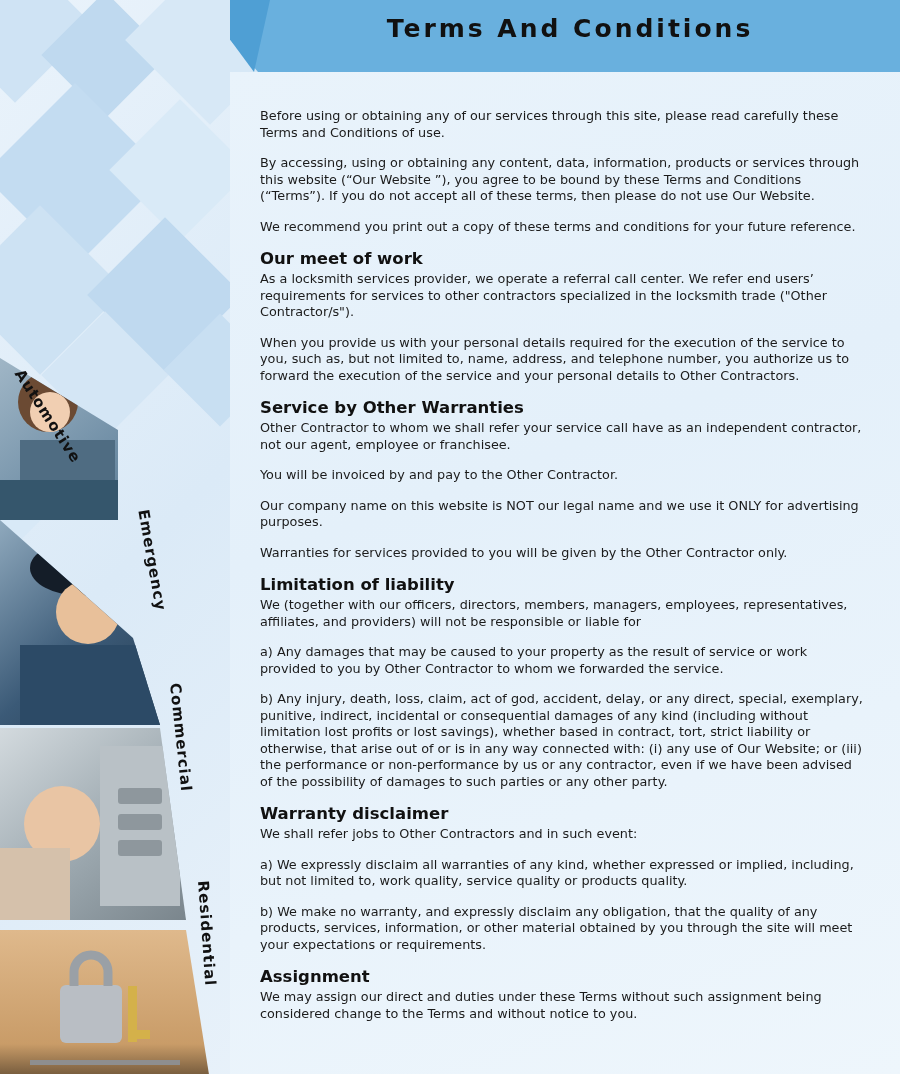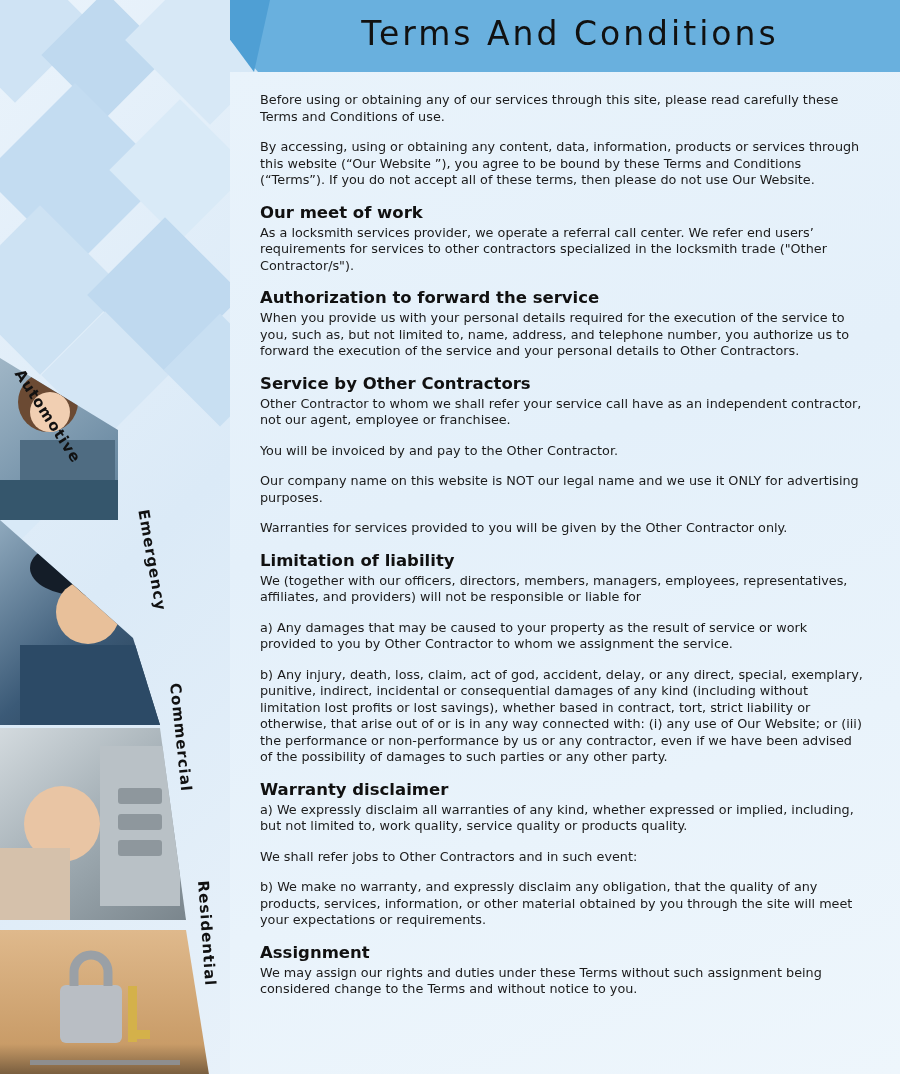--- a/index.html
+++ b/index.html
@@ -59,8 +59,8 @@
     width: 640px;
     text-align: center;
     font-family: "DejaVu Sans", sans-serif;
-    font-weight: normal;
-    font-size: 33px;
+    font-weight: bold;
+    font-size: 25px;
     letter-spacing: 3px;
     color: #111111;
   }

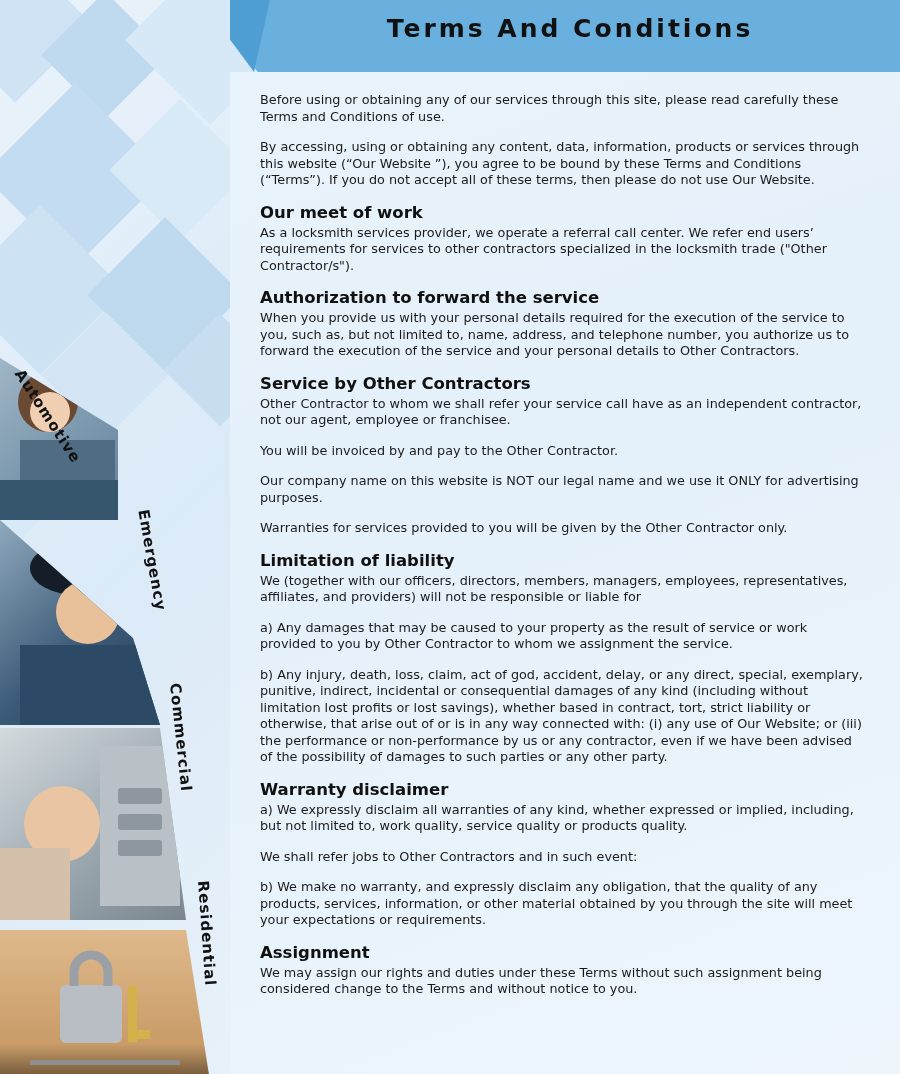--- a/index.html
+++ b/index.html
@@ -98,7 +98,7 @@
   
   .body-wrap {
     position: absolute;
-    top: 92px;
+    top: 108px;
     left: 260px;
     width: 605px;
     color: #1b1b1b;

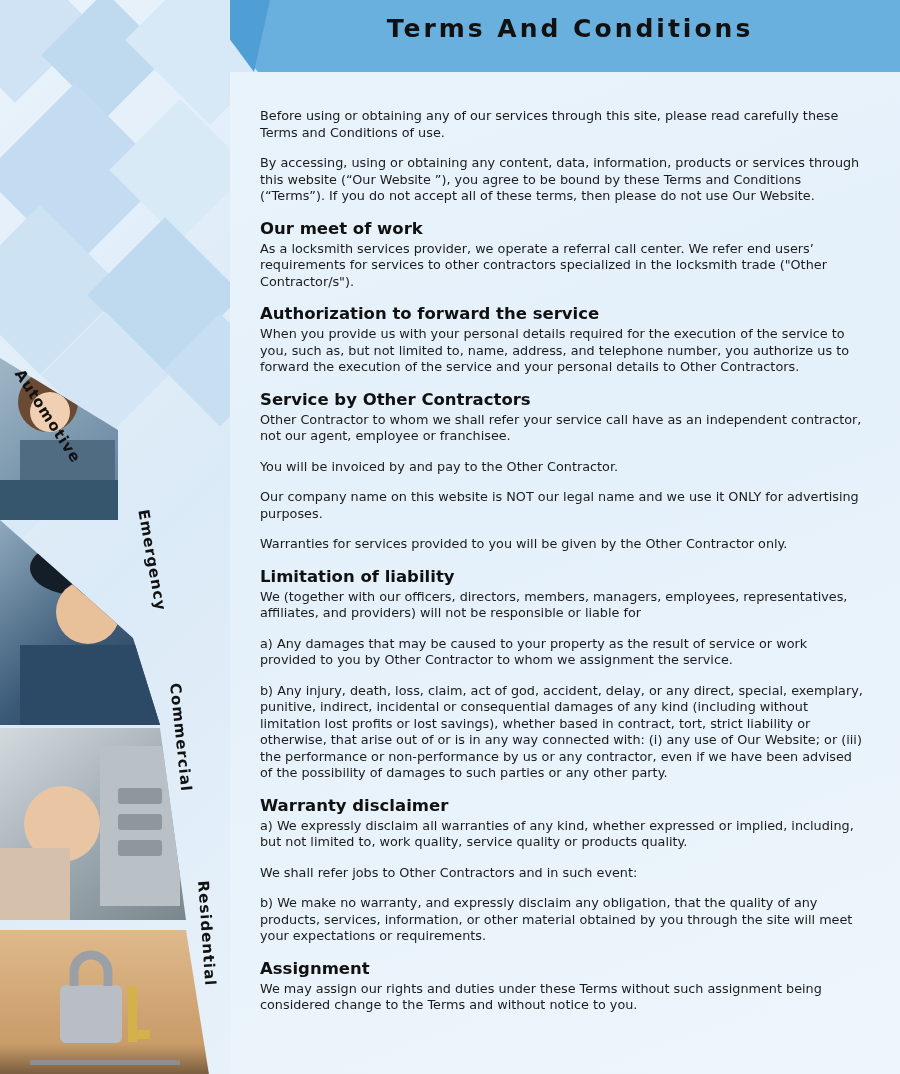--- a/index.html
+++ b/index.html
@@ -245,6 +245,7 @@
 
     <p class="para">Before using or obtaining any of our services through this site, please read carefully these Terms and Conditions of use.</p>
     <p class="para">By accessing, using or obtaining any content, data, information, products or services through this website (“Our Website ”), you agree to be bound by these Terms and Conditions (“Terms”). If you do not accept all of these terms, then please do not use Our Website.</p>
+    <p class="para">We recommend you print out a copy of these terms and conditions for your future reference.</p>
 
     <h2 class="sec">Our meet of work</h2>
     <p class="para">As a locksmith services provider, we operate a referral call center. We refer end users’ requirements for services to other contractors specialized in the locksmith trade ("Other Contractor/s").</p>

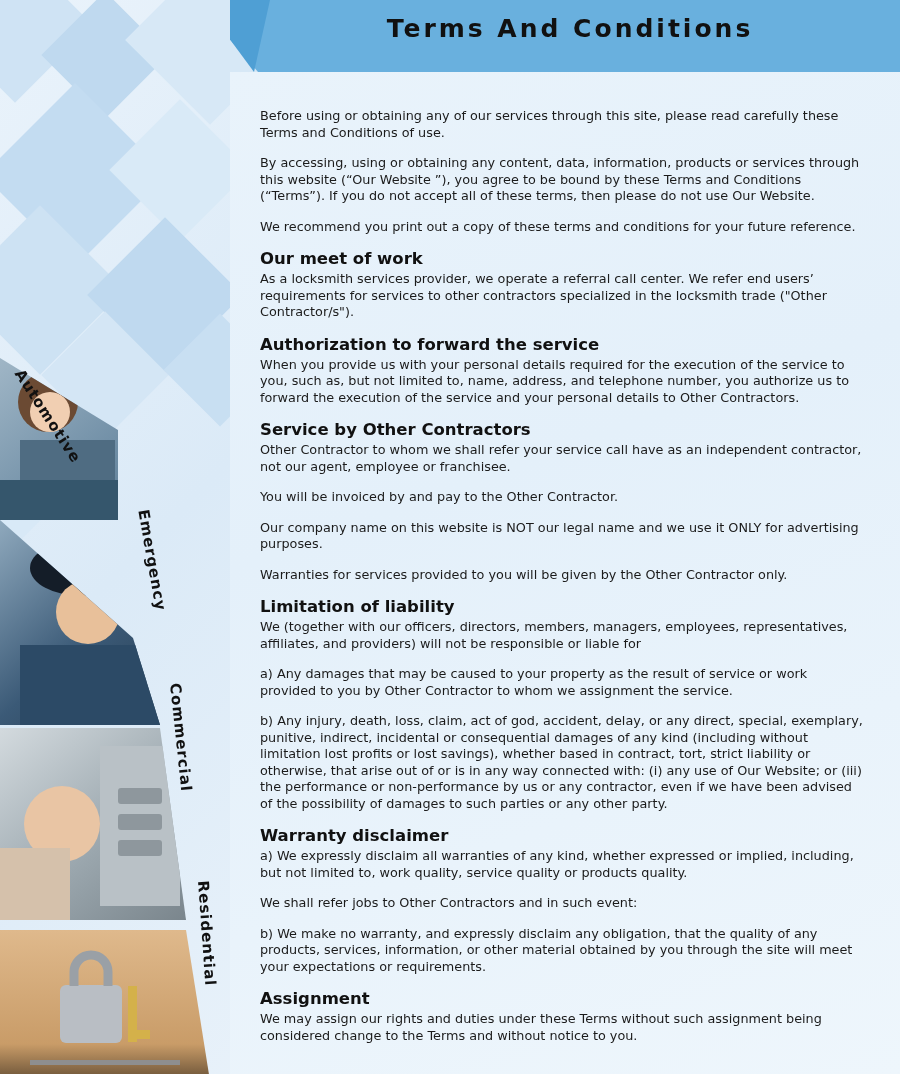--- a/index.html
+++ b/index.html
@@ -250,7 +250,6 @@
     <h2 class="sec">Our meet of work</h2>
     <p class="para">As a locksmith services provider, we operate a referral call center. We refer end users’ requirements for services to other contractors specialized in the locksmith trade ("Other Contractor/s").</p>
 
-    <h2 class="sec">Authorization to forward the service</h2>
     <p class="para">When you provide us with your personal details required for the execution of the service to you, such as, but not limited to, name, address, and telephone number, you authorize us to forward the execution of the service and your personal details to Other Contractors.</p>
 
     <h2 class="sec">Service by Other Contractors</h2>

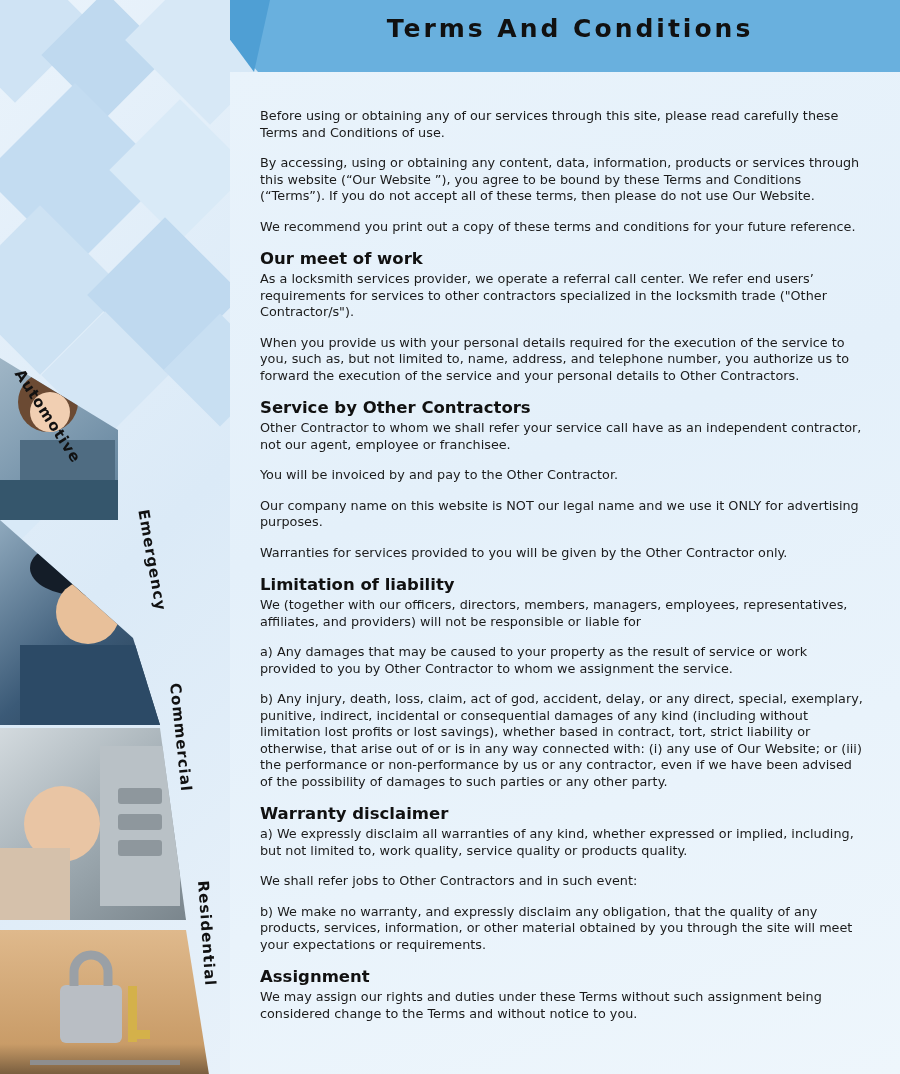--- a/index.html
+++ b/index.html
@@ -252,7 +252,7 @@
 
     <p class="para">When you provide us with your personal details required for the execution of the service to you, such as, but not limited to, name, address, and telephone number, you authorize us to forward the execution of the service and your personal details to Other Contractors.</p>
 
-    <h2 class="sec">Service by Other Contractors</h2>
+    <h2 class="sec">Service by Other Warranties</h2>
     <p class="para tight">Other Contractor to whom we shall refer your service call have as an independent contractor, not our agent, employee or franchisee.</p>
     <p class="para tight">You will be invoiced by and pay to the Other Contractor.</p>
     <p class="para">Our company name on this website is NOT our legal name and we use it ONLY for advertising purposes.</p>

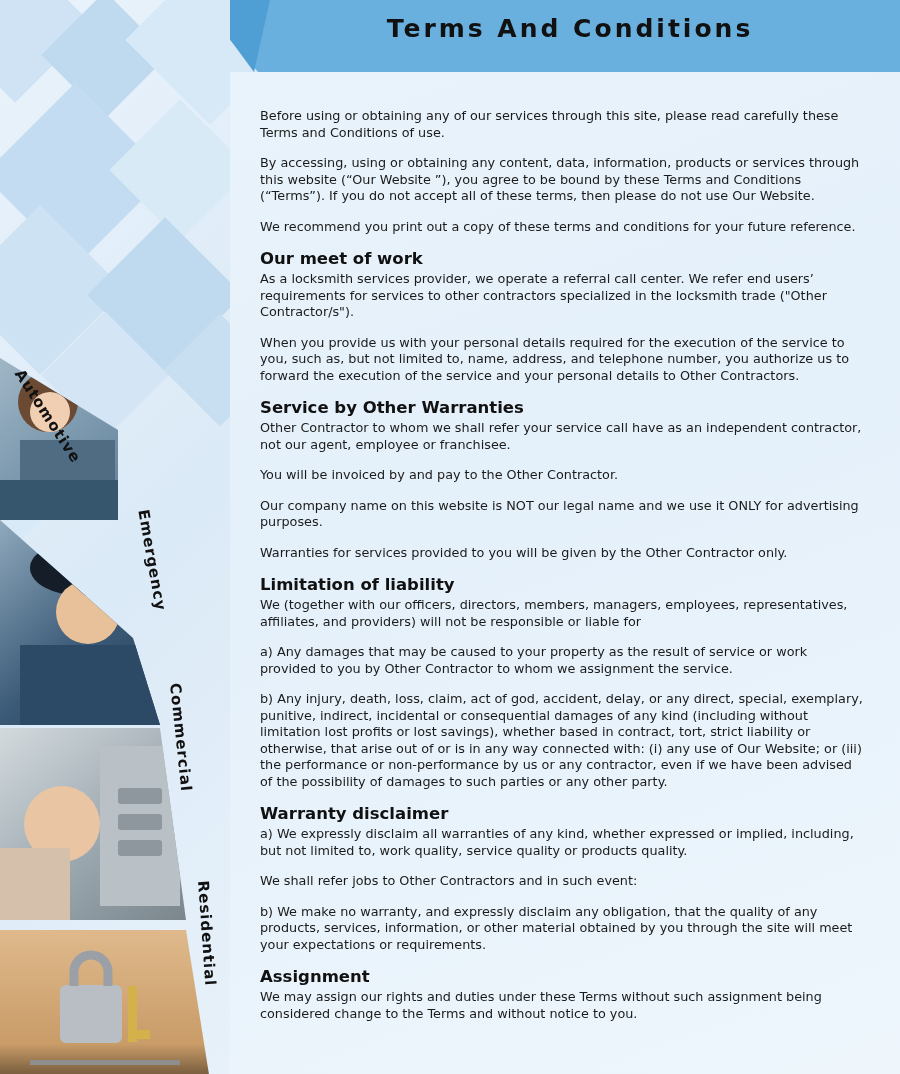--- a/index.html
+++ b/index.html
@@ -260,7 +260,7 @@
 
     <h2 class="sec">Limitation of liability</h2>
     <p class="para">We (together with our officers, directors, members, managers, employees, representatives, affiliates, and providers) will not be responsible or liable for</p>
-    <p class="para">a) Any damages that may be caused to your property as the result of service or work provided to you by Other Contractor to whom we assignment the service.</p>
+    <p class="para">a) Any damages that may be caused to your property as the result of service or work provided to you by Other Contractor to whom we forwarded the service.</p>
     <p class="para">b) Any injury, death, loss, claim, act of god, accident, delay, or any direct, special, exemplary, punitive, indirect, incidental or consequential damages of any kind (including without limitation lost profits or lost savings), whether based in contract, tort, strict liability or otherwise, that arise out of or is in any way connected with: (i) any use of Our Website; or (iii) the performance or non-performance by us or any contractor, even if we have been advised of the possibility of damages to such parties or any other party.</p>
 
     <h2 class="sec">Warranty disclaimer</h2>

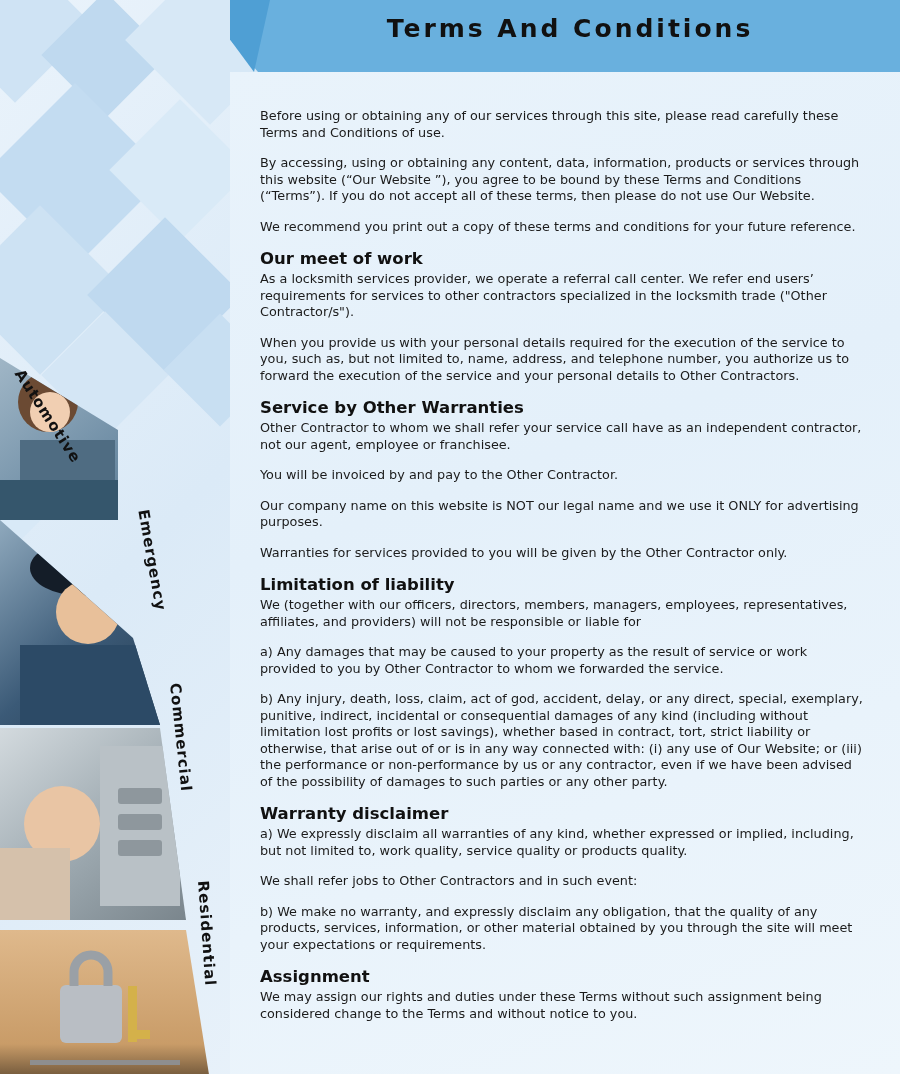--- a/index.html
+++ b/index.html
@@ -264,8 +264,8 @@
     <p class="para">b) Any injury, death, loss, claim, act of god, accident, delay, or any direct, special, exemplary, punitive, indirect, incidental or consequential damages of any kind (including without limitation lost profits or lost savings), whether based in contract, tort, strict liability or otherwise, that arise out of or is in any way connected with: (i) any use of Our Website; or (iii) the performance or non-performance by us or any contractor, even if we have been advised of the possibility of damages to such parties or any other party.</p>
 
     <h2 class="sec">Warranty disclaimer</h2>
+    <p class="para tight">We shall refer jobs to Other Contractors and in such event:</p>
     <p class="para tight">a) We expressly disclaim all warranties of any kind, whether expressed or implied, including, but not limited to, work quality, service quality or products quality.</p>
-    <p class="para tight">We shall refer jobs to Other Contractors and in such event:</p>
     <p class="para">b) We make no warranty, and expressly disclaim any obligation, that the quality of any products, services, information, or other material obtained by you through the site will meet your expectations or requirements.</p>
 
     <h2 class="sec">Assignment</h2>

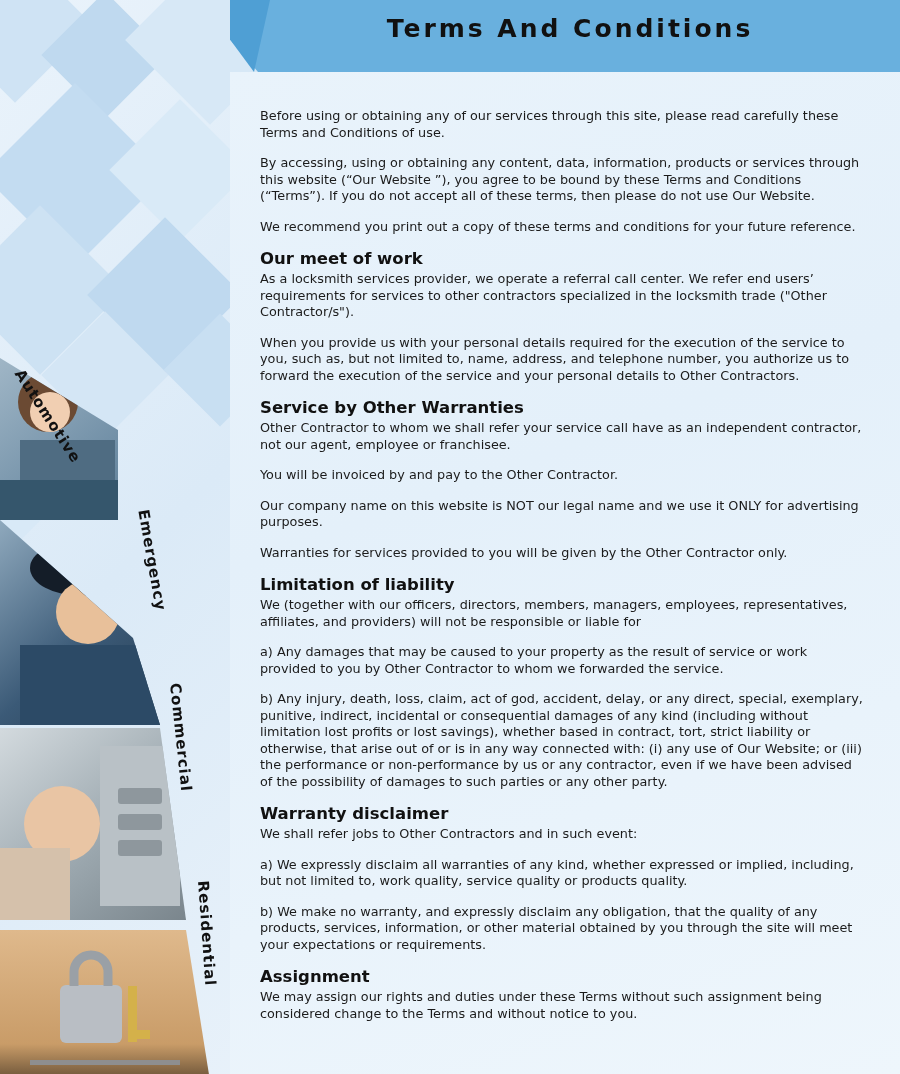--- a/index.html
+++ b/index.html
@@ -269,7 +269,7 @@
     <p class="para">b) We make no warranty, and expressly disclaim any obligation, that the quality of any products, services, information, or other material obtained by you through the site will meet your expectations or requirements.</p>
 
     <h2 class="sec">Assignment</h2>
-    <p class="para">We may assign our rights and duties under these Terms without such assignment being considered change to the Terms and without notice to you.</p>
+    <p class="para">We may assign our direct and duties under these Terms without such assignment being considered change to the Terms and without notice to you.</p>
   </div>
 
 </div>

